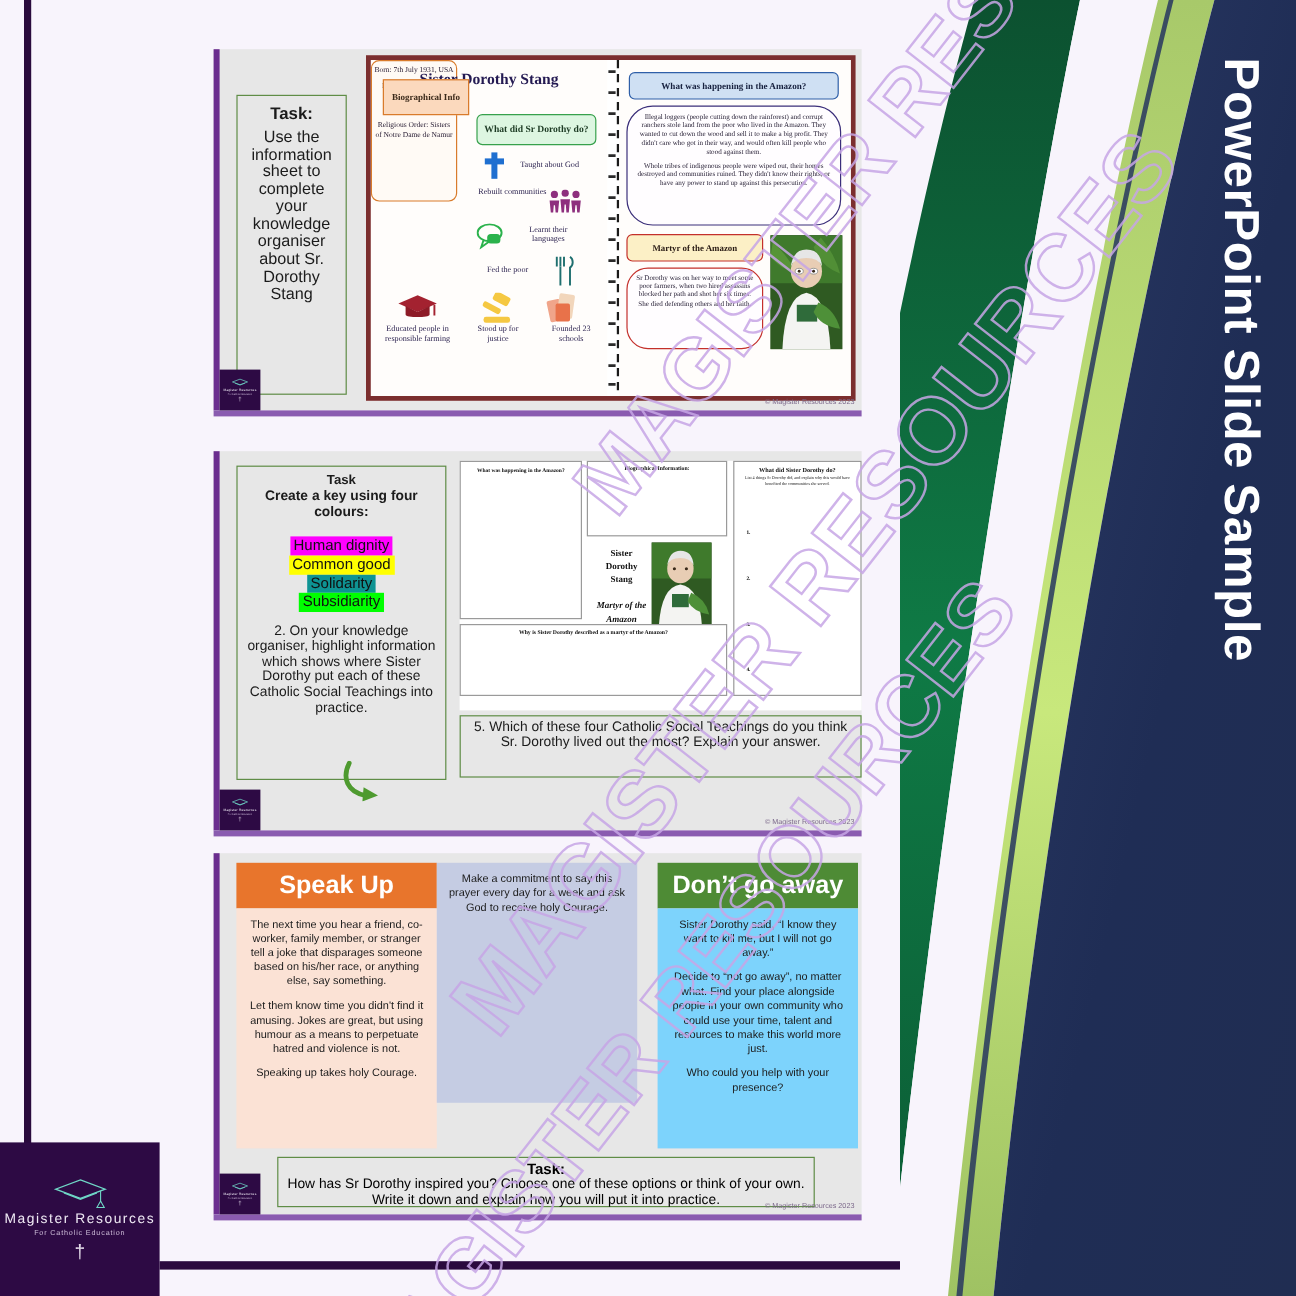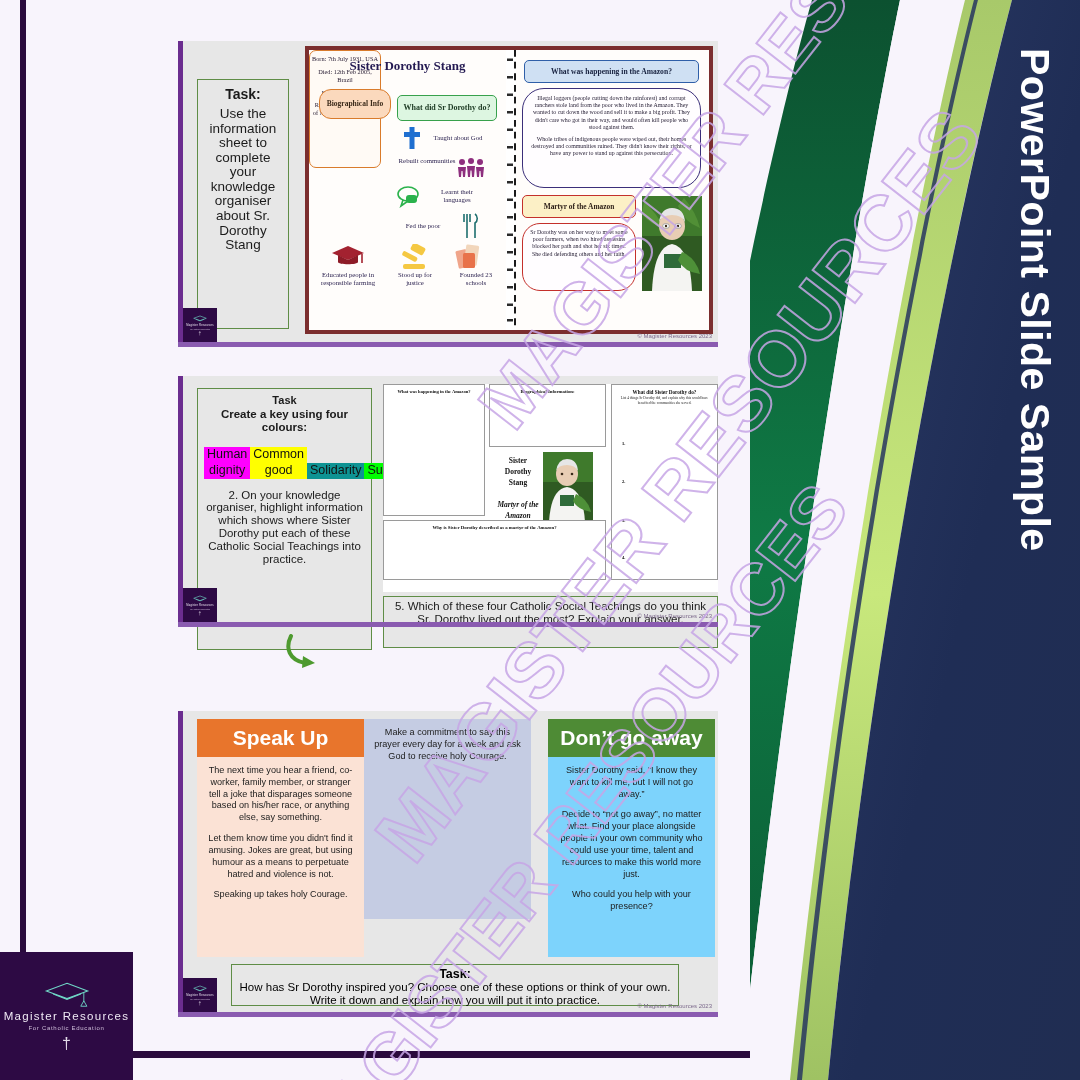--- a/index.html
+++ b/index.html
@@ -98,7 +98,7 @@
     display:flex;align-items:center;justify-content:center;
     line-height:1.05;
   }
-  #s1-bio-h{left:10px;top:39px;width:72px;height:30px;background:#fbd9bd;border:1.5px solid #d97b2b;border-radius:12px;font-size:7.5px;color:#3b2a1a;}
+  #s1-bio-h{left:10px;top:16px;width:72px;height:30px;background:#fbd9bd;border:1.5px solid #d97b2b;border-radius:0;font-size:7.5px;color:#3b2a1a;}
   #s1-what-h{left:88px;top:45px;width:100px;height:26px;background:#ddf6e1;border:1.5px solid #37a14c;border-radius:5px;font-size:8px;color:#1d3b24;}
   #s1-bio-b{
     left:10px;top:66px;width:72px;height:118px;background:#fffaf5;border:1.5px solid #d97b2b;border-radius:7px;

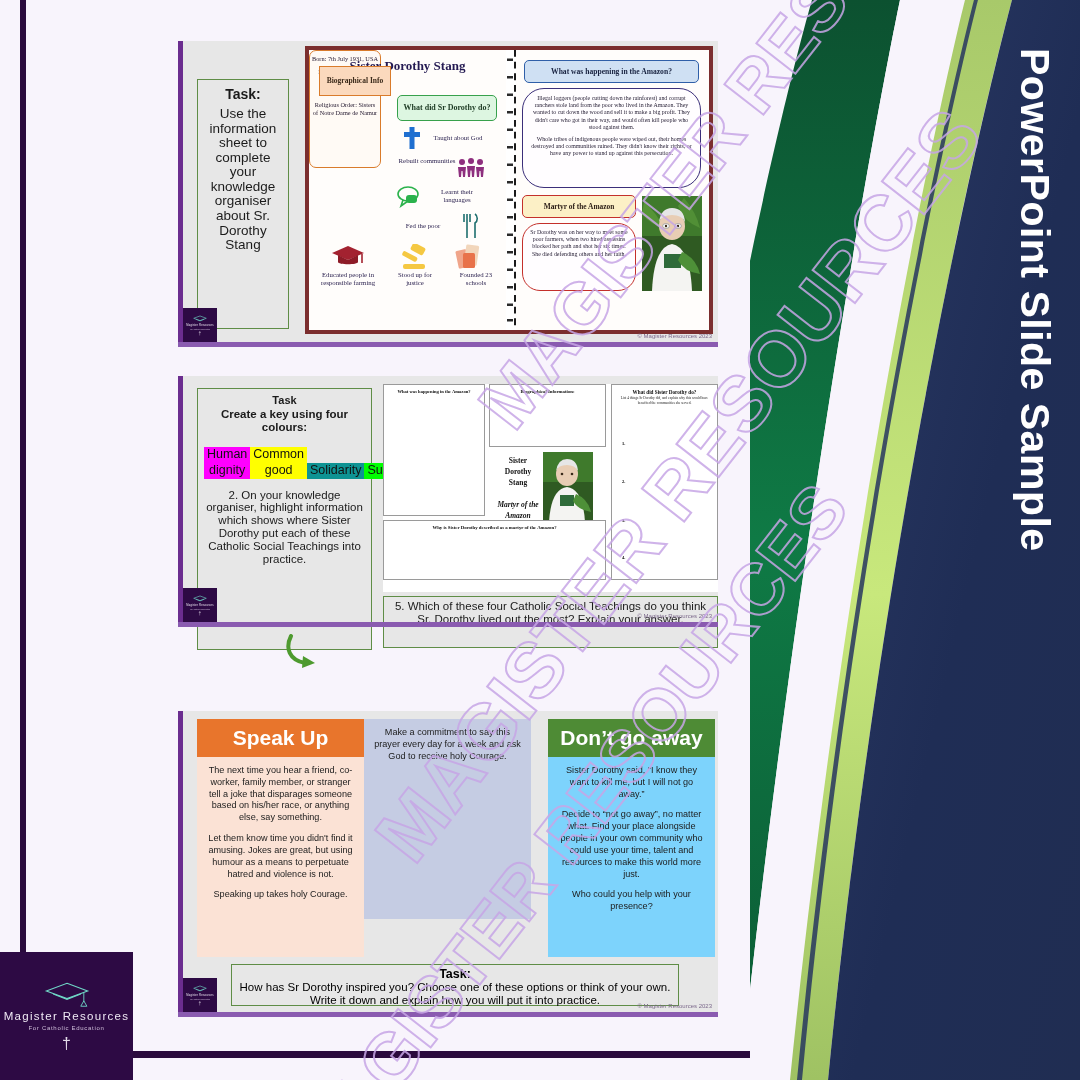--- a/index.html
+++ b/index.html
@@ -63,7 +63,7 @@
   .slide-badge .bc{font-size:5px;color:#ded5e4;line-height:1;}
 
   #slide1{left:178px;top:41px;width:540px;height:301px;}
-  #slide2{left:178px;top:376px;width:540px;height:246px;}
+  #slide2{left:178px;top:376px;width:540px;height:316px;}
   #slide3{left:178px;top:711px;width:540px;height:301px;}
 
   

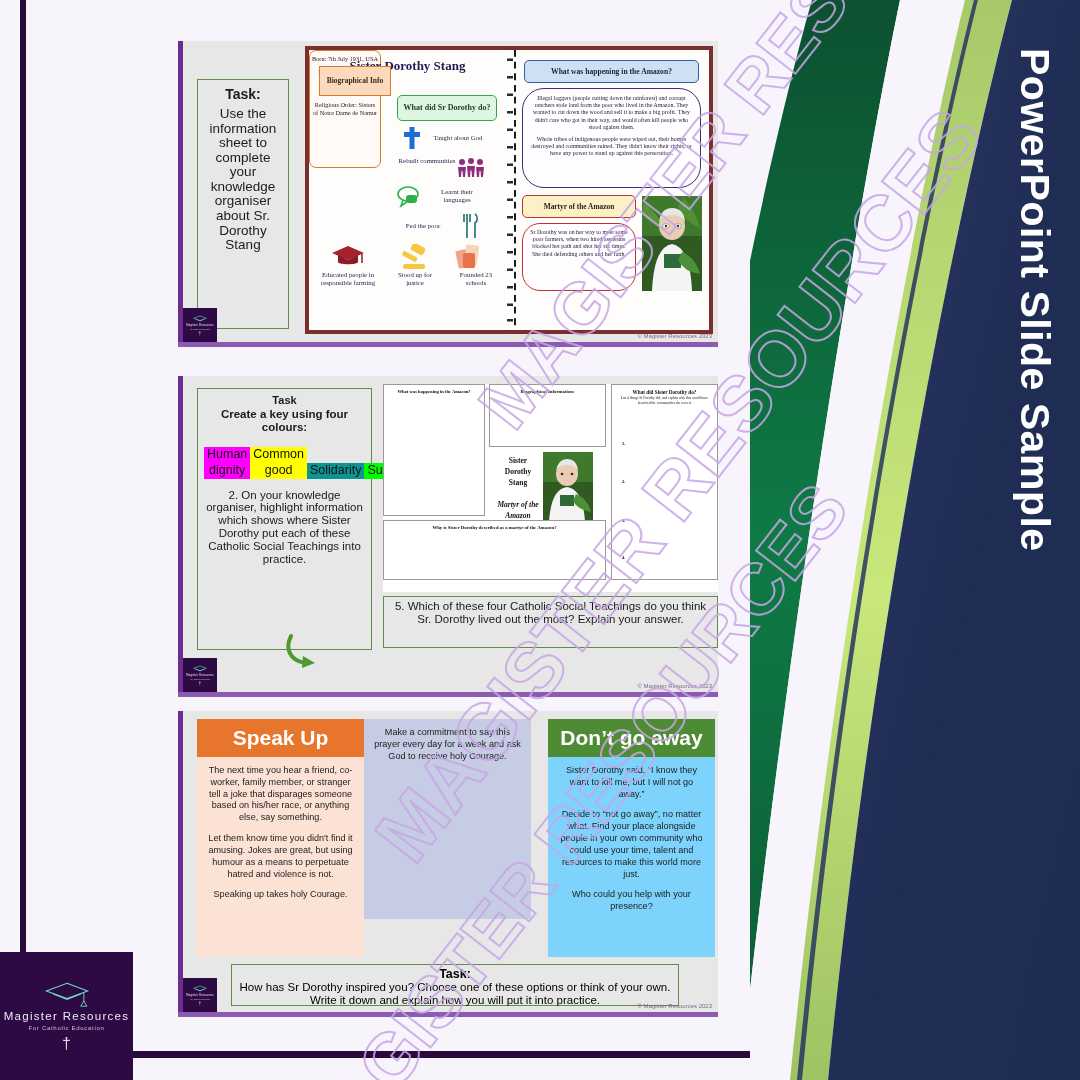--- a/index.html
+++ b/index.html
@@ -133,7 +133,7 @@
   #s2-task{left:14px;top:12px;width:175px;height:262px;padding:5px 6px;}
   #s2-task .task-h{font-size:11px;}
   #s2-task .task-sub{font-size:11.5px;line-height:1.1;margin-top:2px;font-weight:bold;}
-  .keylist{margin:14px 0 10px;display:flex;flex-direction:row;align-items:flex-end;gap:0px;}
+  .keylist{margin:14px 0 10px;display:flex;flex-direction:column;align-items:center;gap:0px;}
   .keylist span{font-size:12.5px;line-height:1.25;padding:0 3px;color:#111;}
   #s2-task .task-n{font-size:11.5px;line-height:1.12;margin-top:8px;}
 

